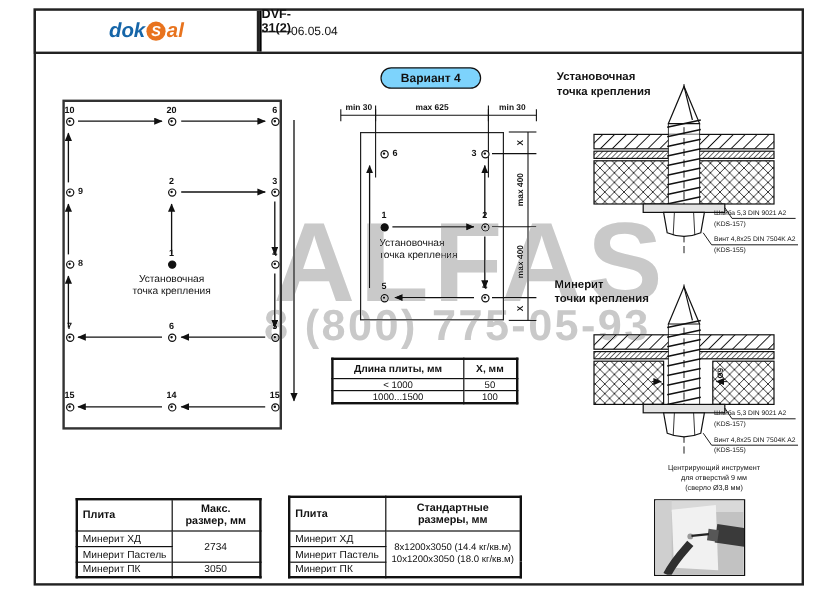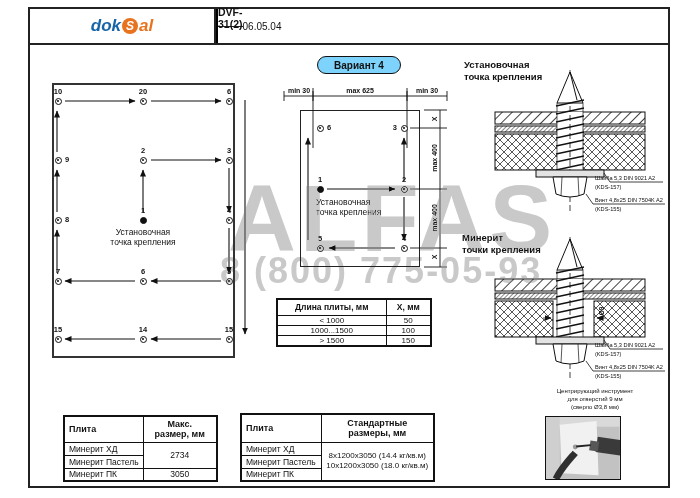--- a/index.html
+++ b/index.html
@@ -253,10 +253,6 @@
       <td>1000...1500</td>
       <td>100</td>
     </tr>
-    <tr>
-      <td>&gt; 1500</td>
-      <td>150</td>
-    </tr>
   </tbody>
     </table>
 

